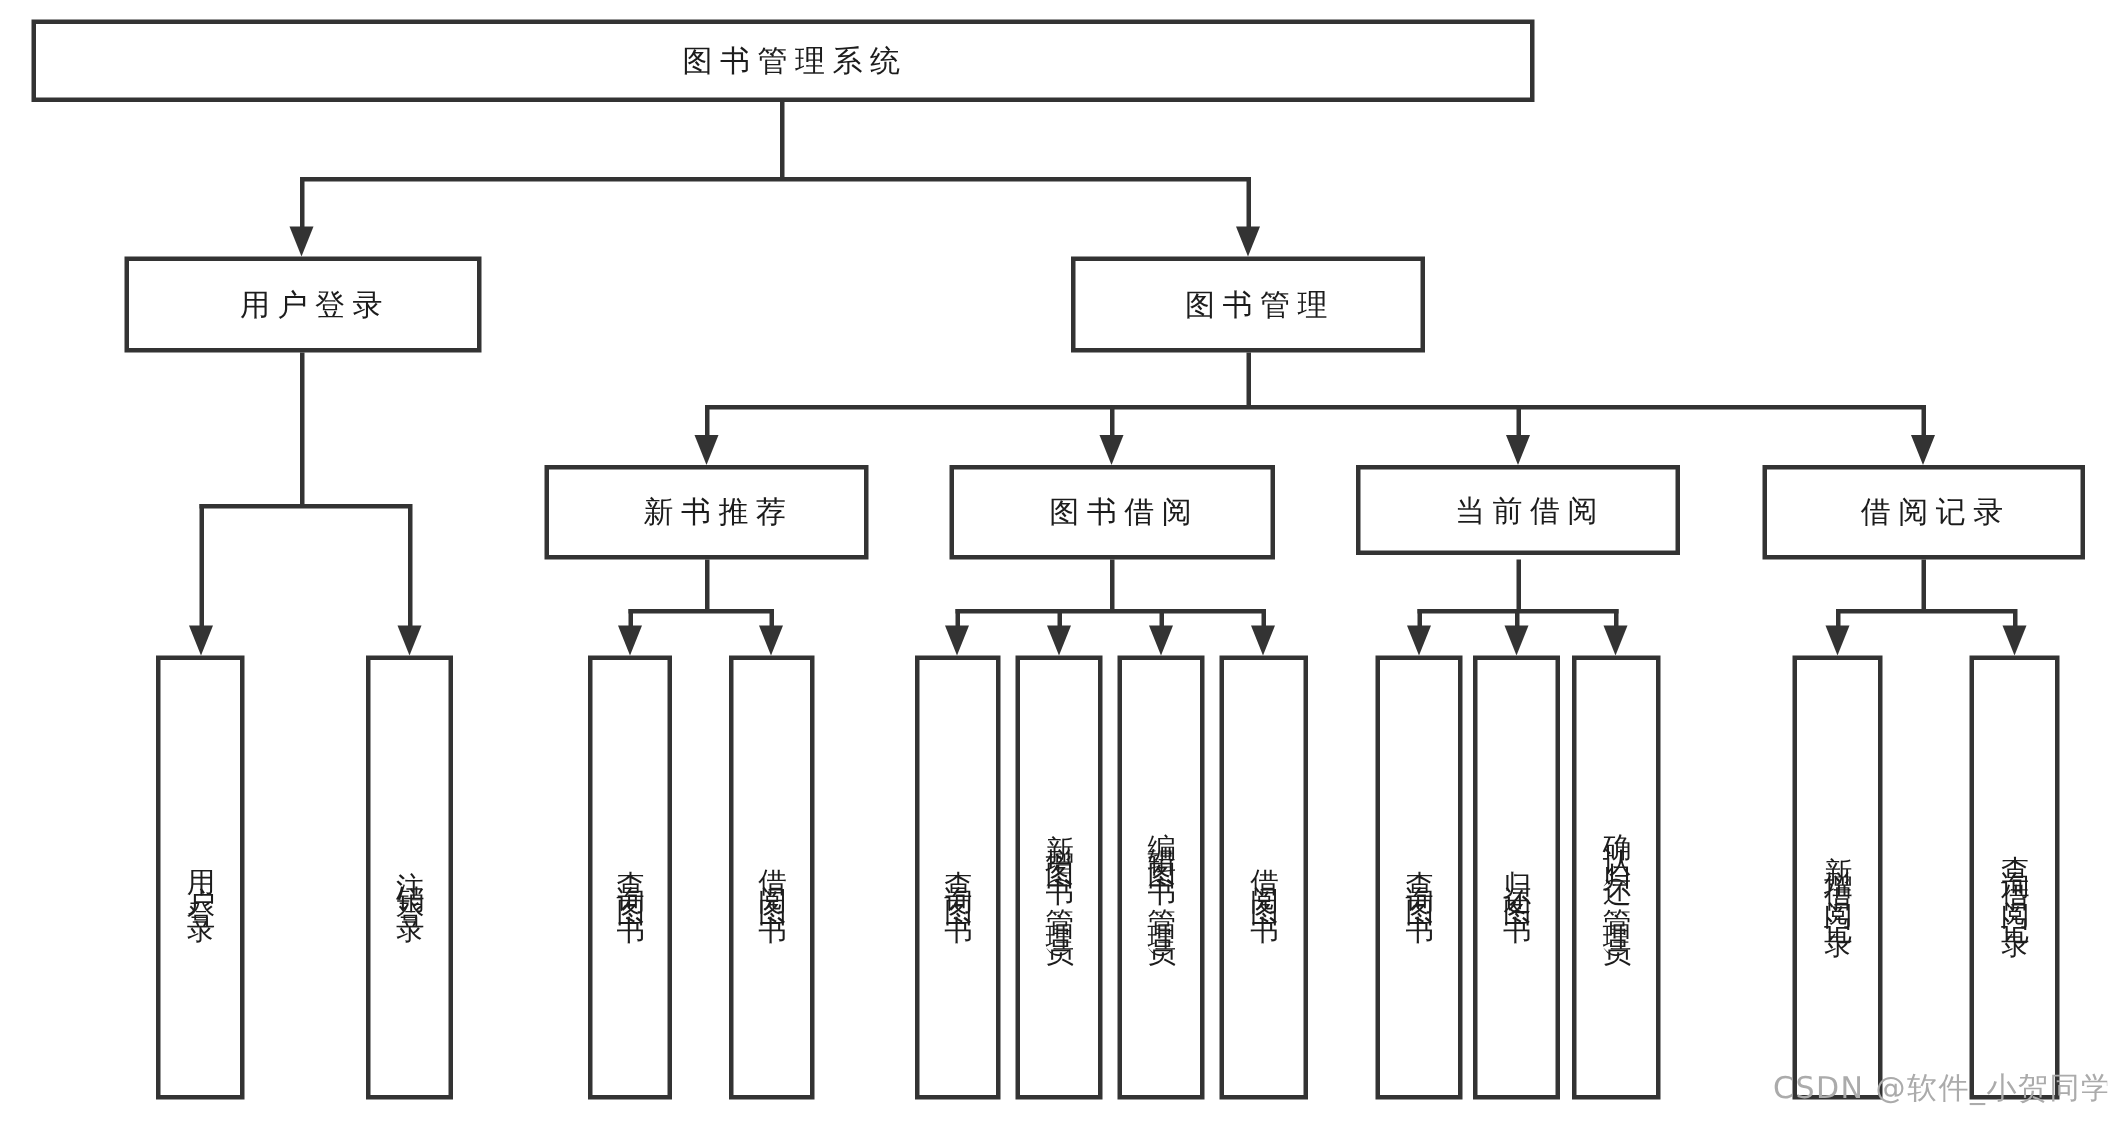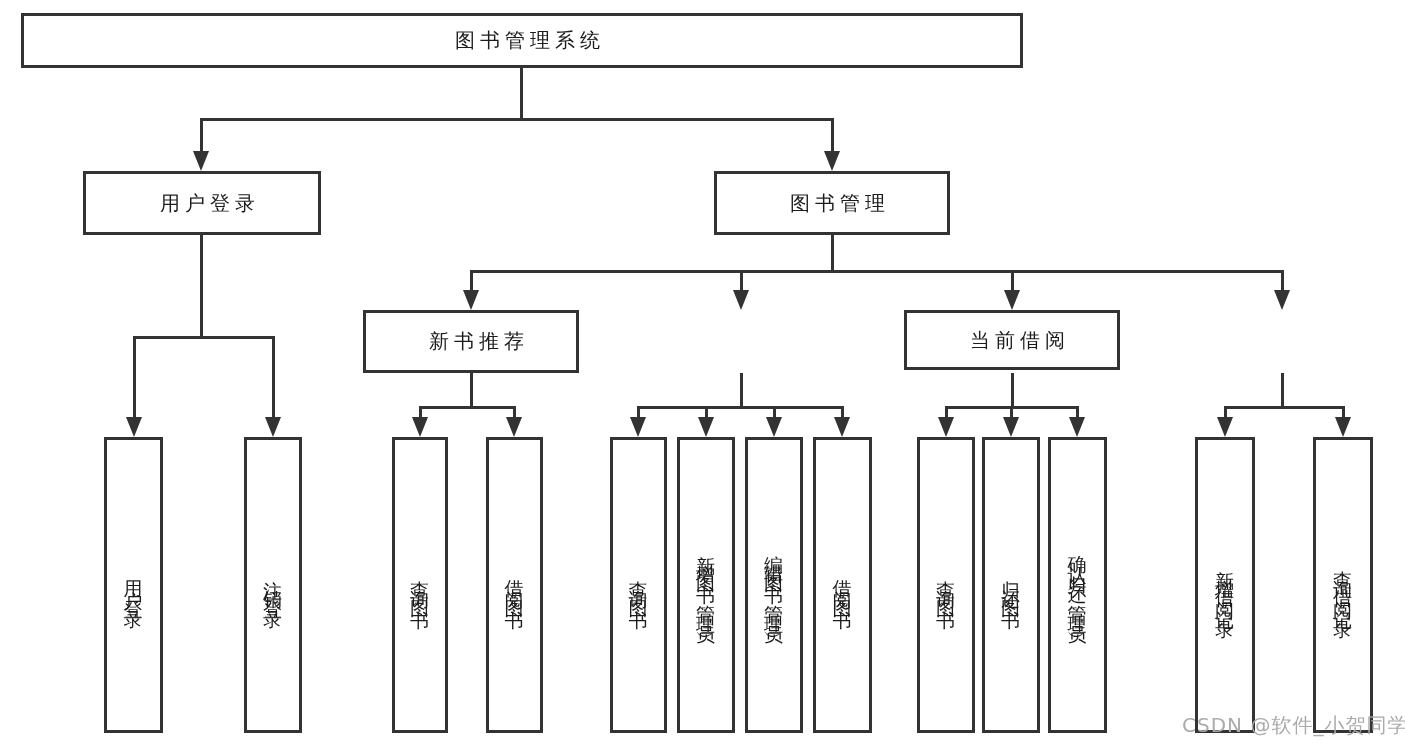--- a/index.html
+++ b/index.html
@@ -39,6 +39,7 @@
   <div class="node h" style="left:363px;top:310px;width:216px;height:63px">新书推荐</div>
 
   <div class="node h" style="left:714px;top:171px;width:236px;height:64px">图书管理</div>
+  <div class="node h" style="left:633px;top:310px;width:217px;height:63px">图书借阅</div>
   <div class="node h" style="left:904px;top:310px;width:216px;height:60px">当前借阅</div>
 
   <div class="node v" style="left:104px;top:437px;width:59px;height:296px">用户登录</div>

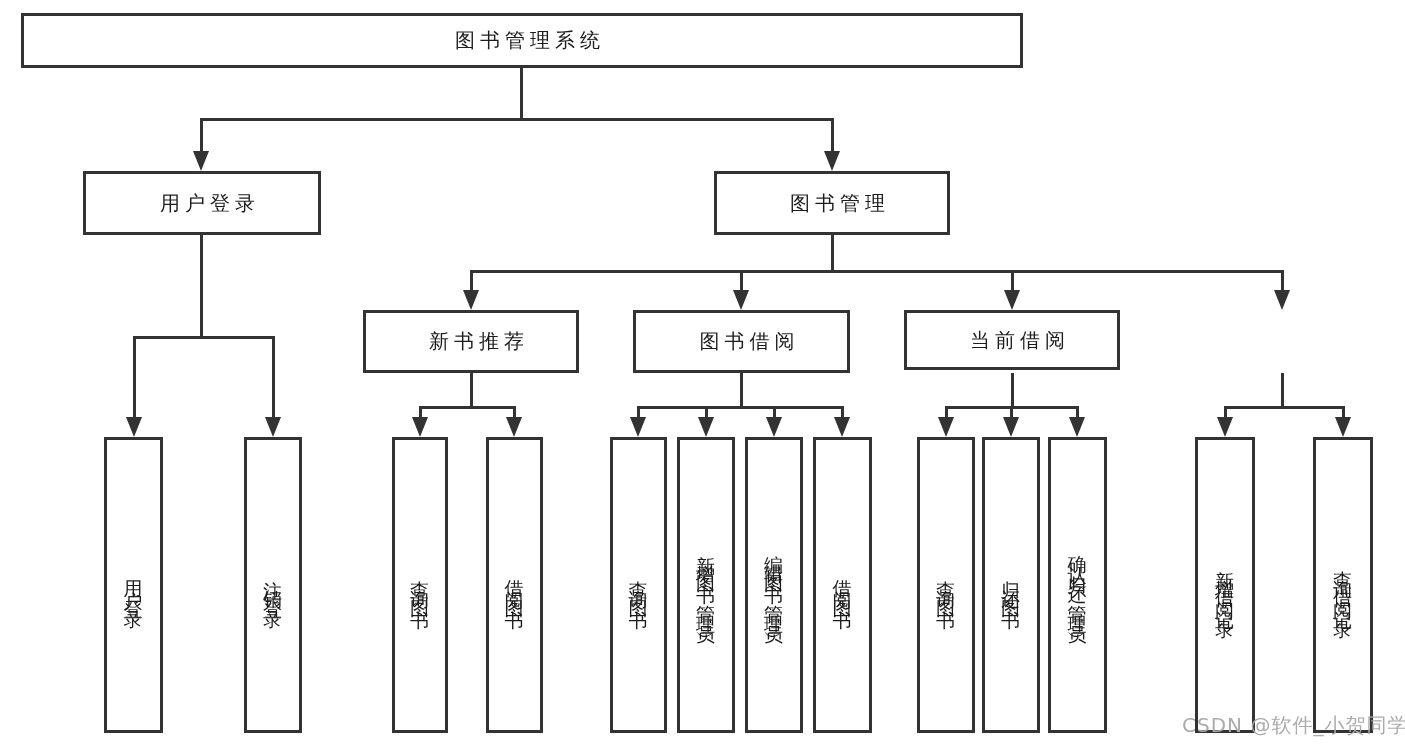--- a/index.html
+++ b/index.html
@@ -41,6 +41,7 @@
   <div class="node h" style="left:714px;top:171px;width:236px;height:64px">图书管理</div>
   <div class="node h" style="left:633px;top:310px;width:217px;height:63px">图书借阅</div>
   <div class="node h" style="left:904px;top:310px;width:216px;height:60px">当前借阅</div>
+  <div class="node h" style="left:1175px;top:310px;width:215px;height:63px">借阅记录</div>
 
   <div class="node v" style="left:104px;top:437px;width:59px;height:296px">用户登录</div>
   <div class="node v" style="left:244px;top:437px;width:58px;height:296px">注销登录</div>

